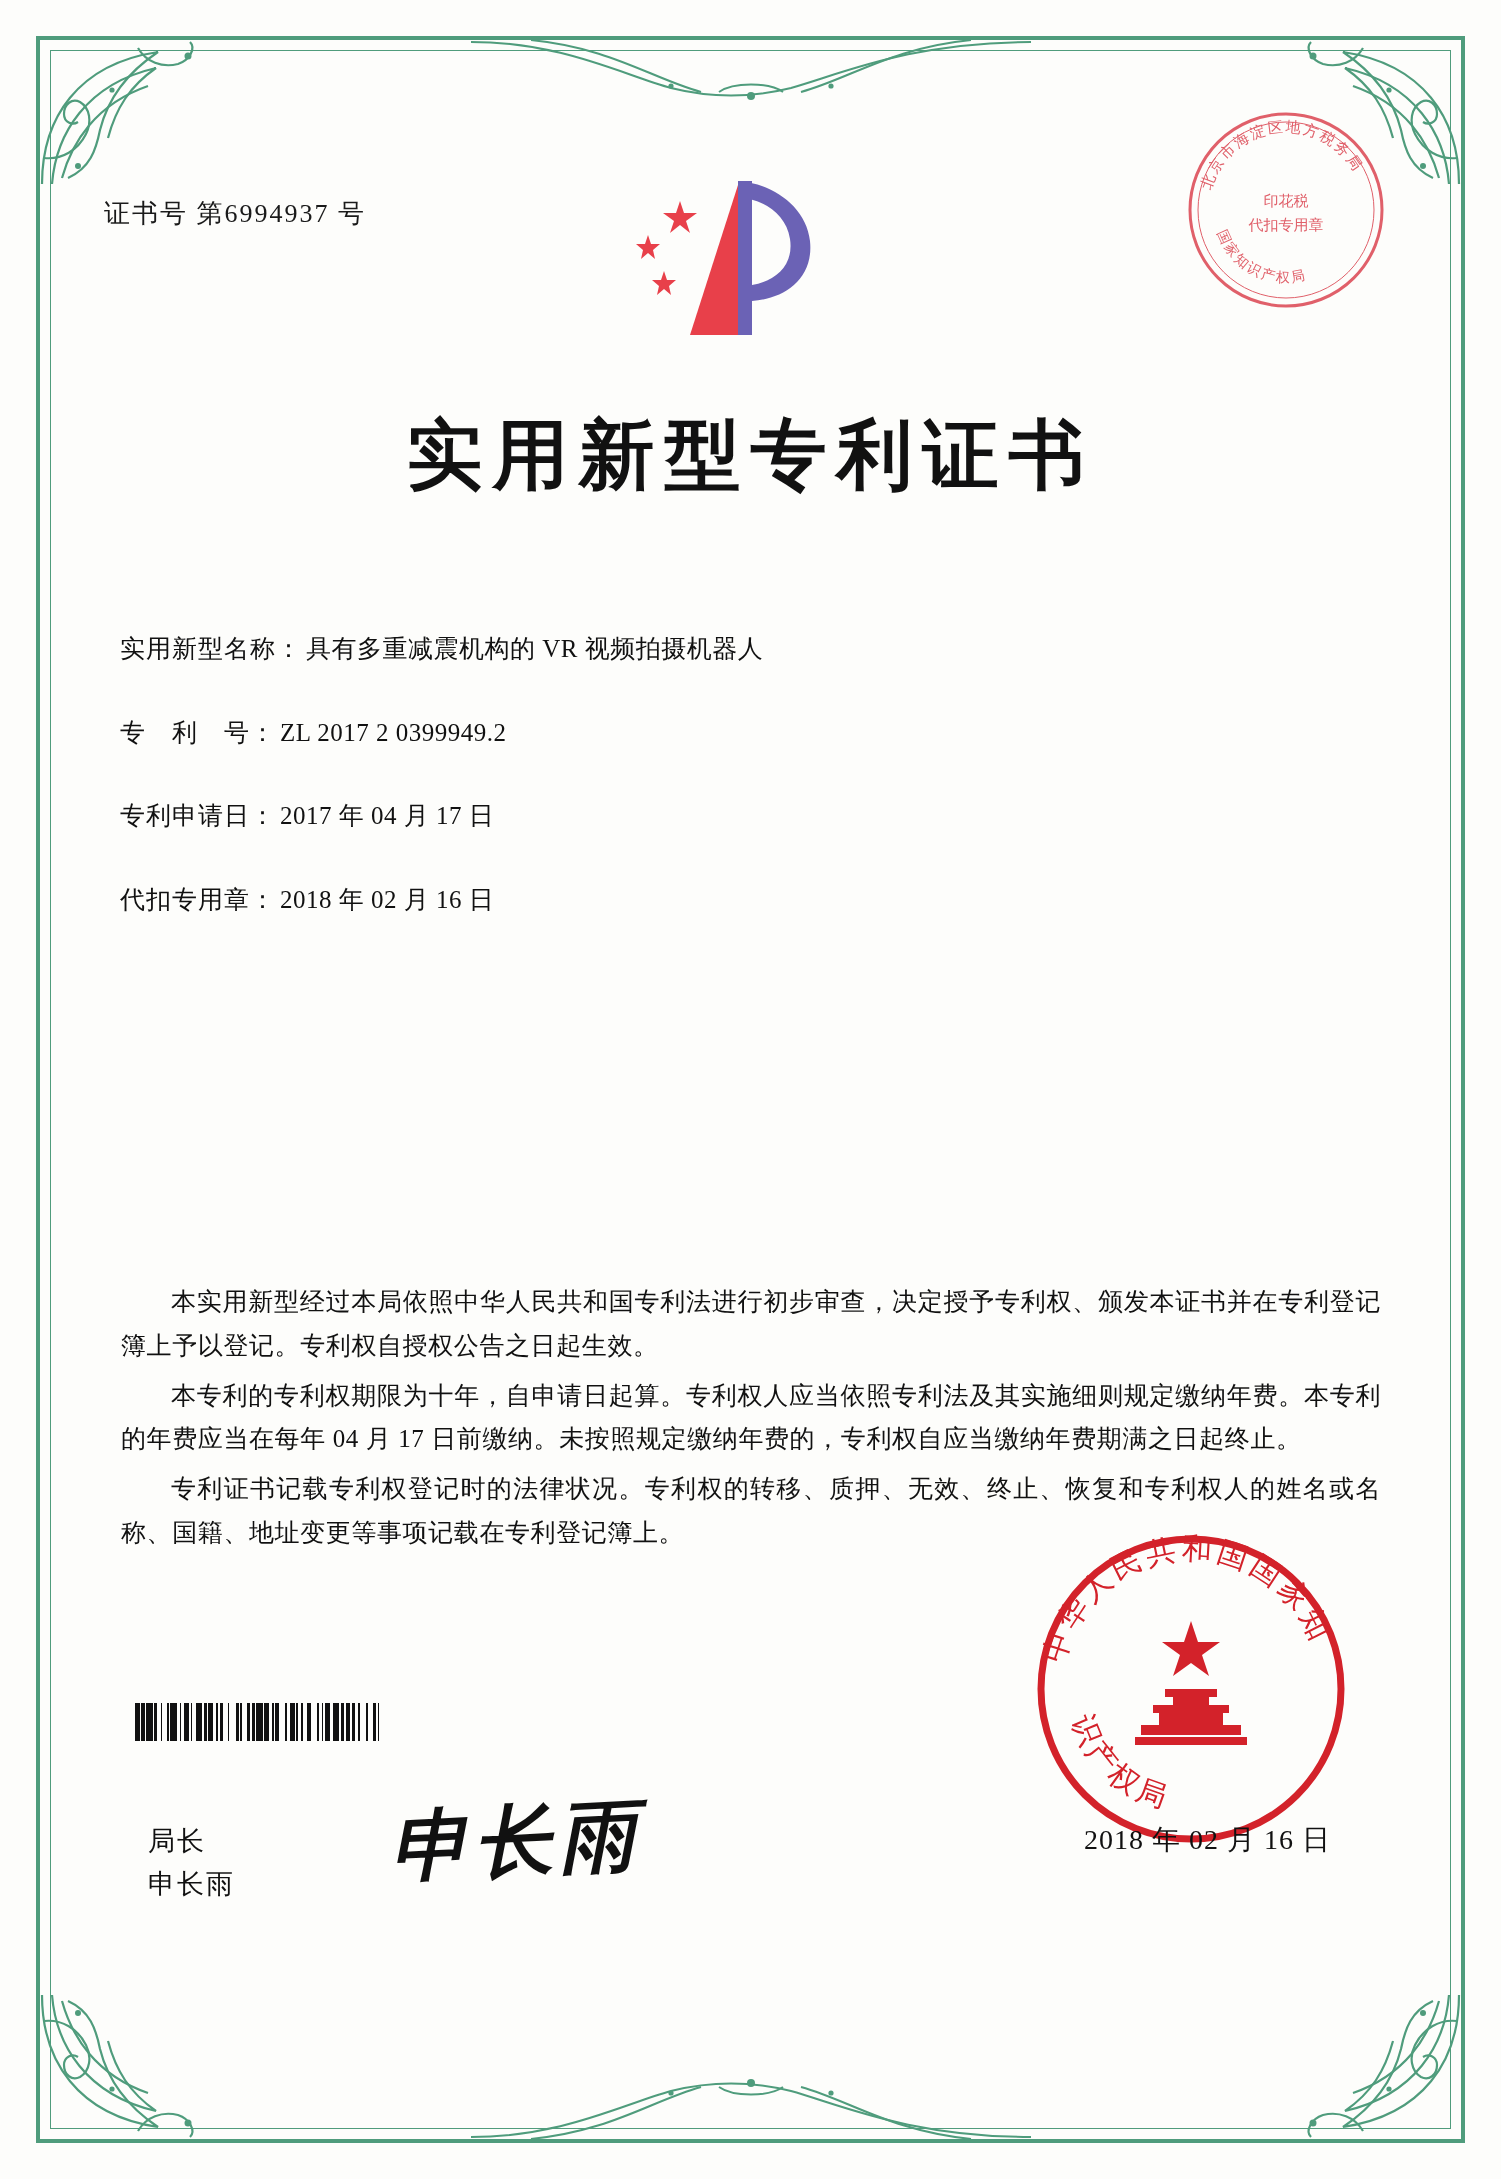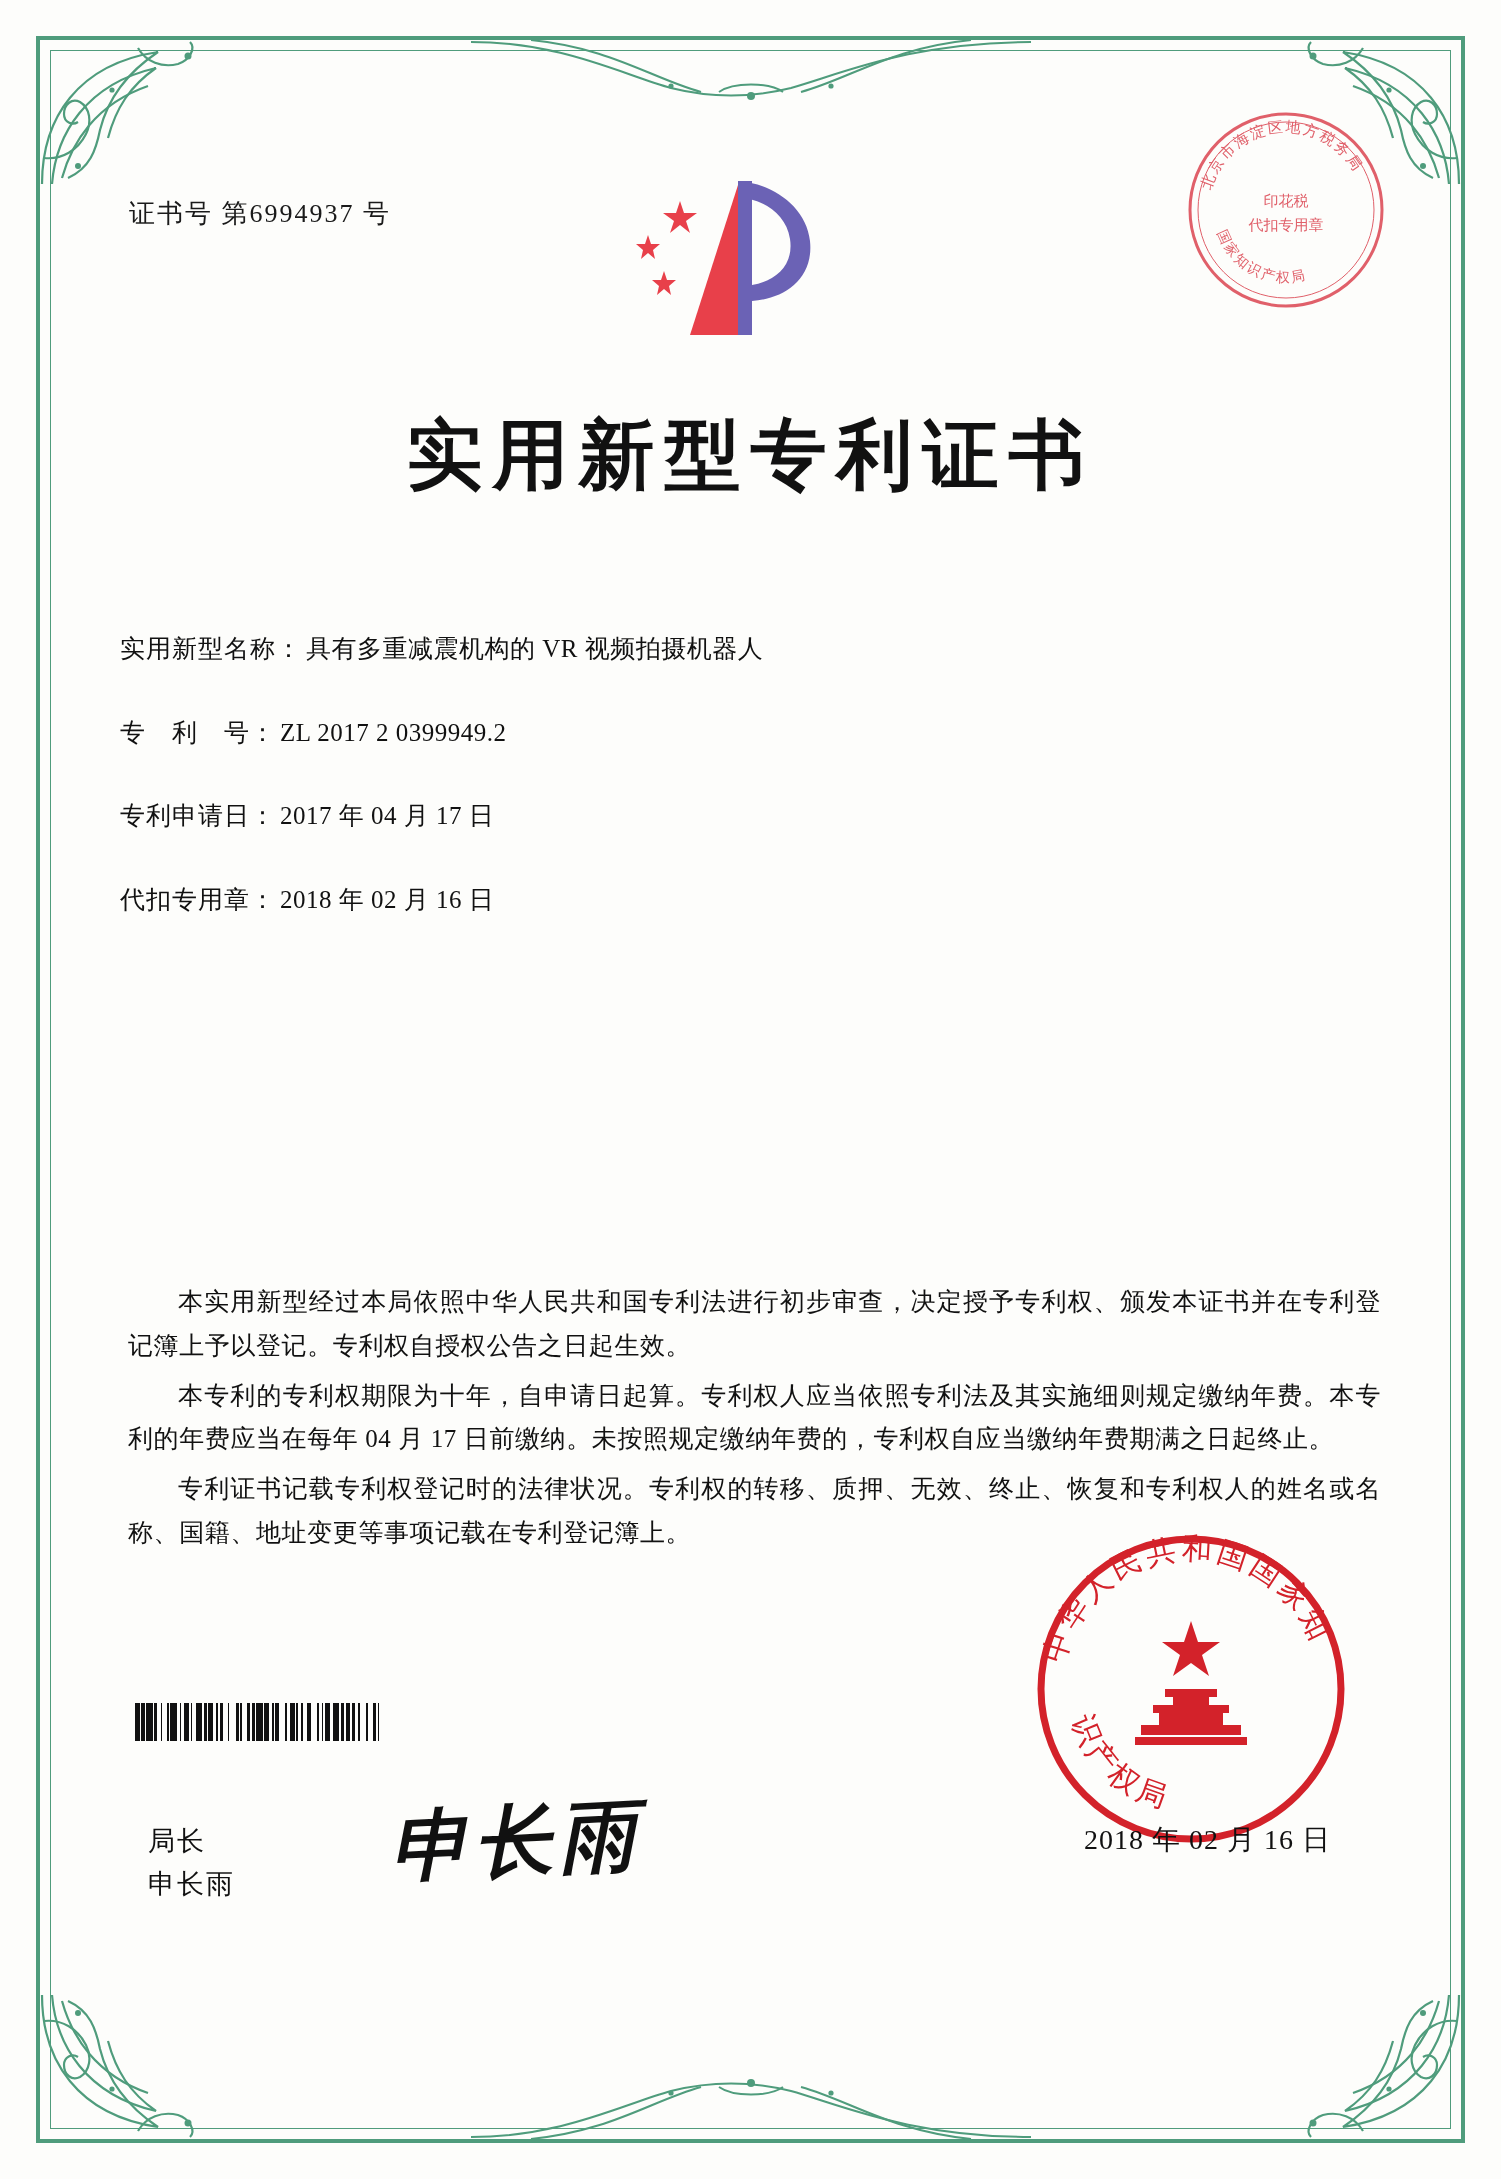--- a/index.html
+++ b/index.html
@@ -75,7 +75,6 @@
     letter-spacing: 2px;
     color: #1a1a1a;
     white-space: nowrap;
-    margin-left: 25px;
   }
 
   .logo {

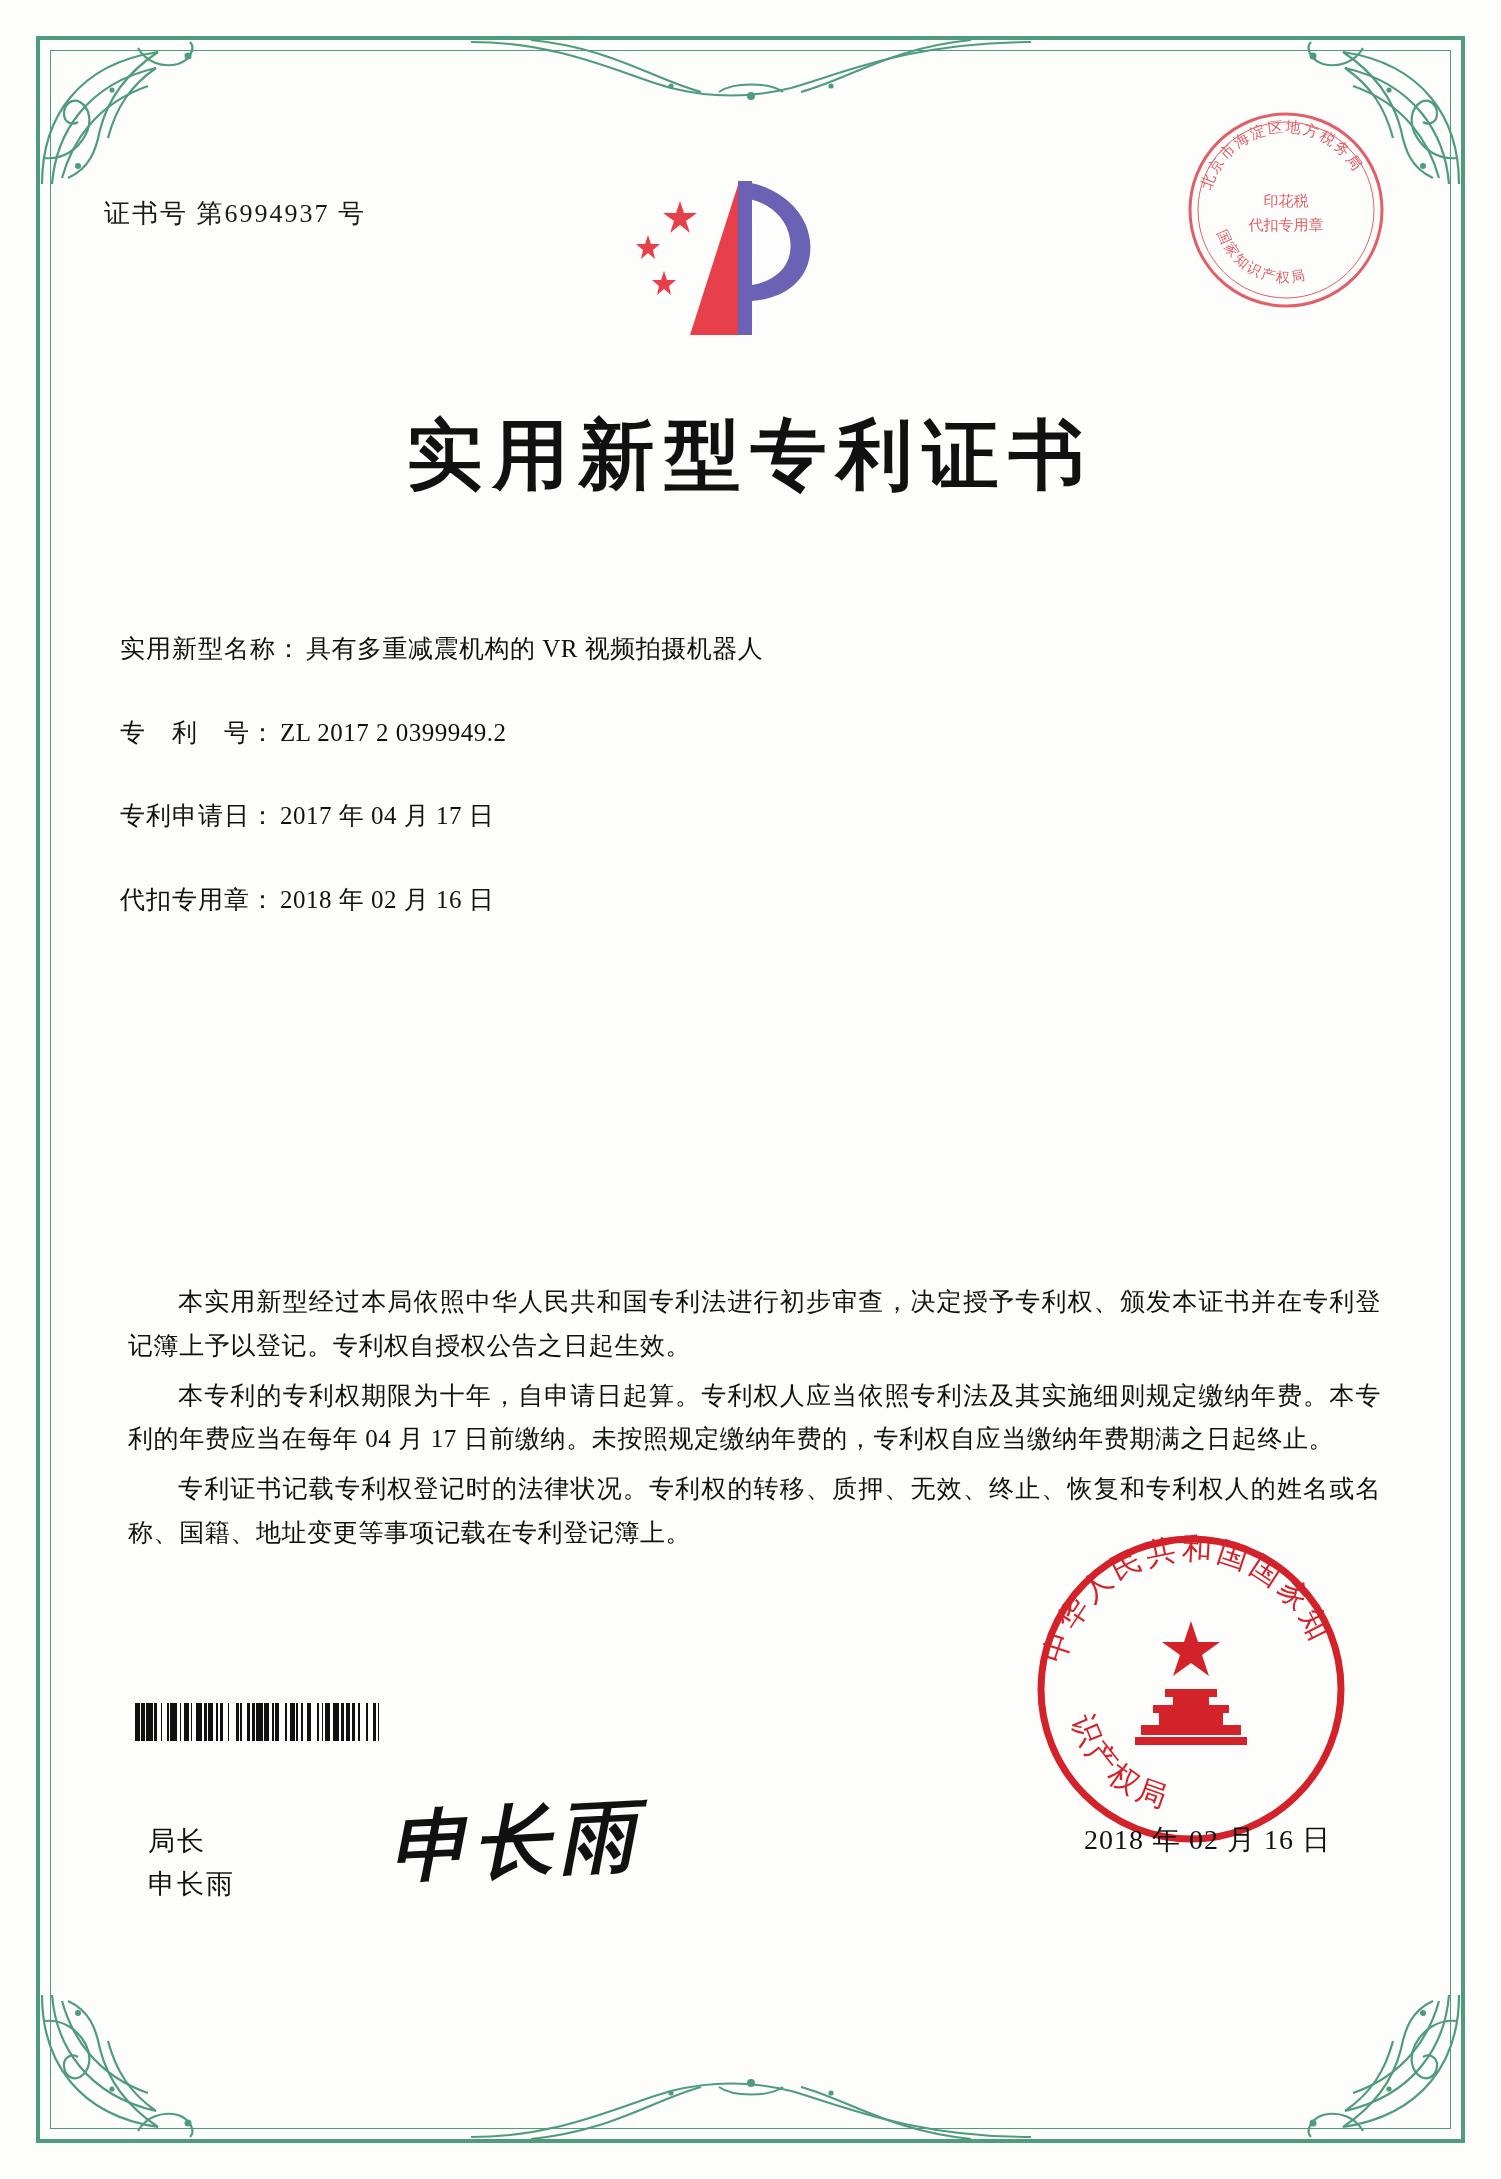--- a/index.html
+++ b/index.html
@@ -142,7 +142,7 @@
     text-align: justify;
   }
   .paragraphs p {
-    margin: 0 0 6px 8px;
+    margin: 0 0 6px 1px;
     text-indent: 50px;
     letter-spacing: 0.6px;
   }

